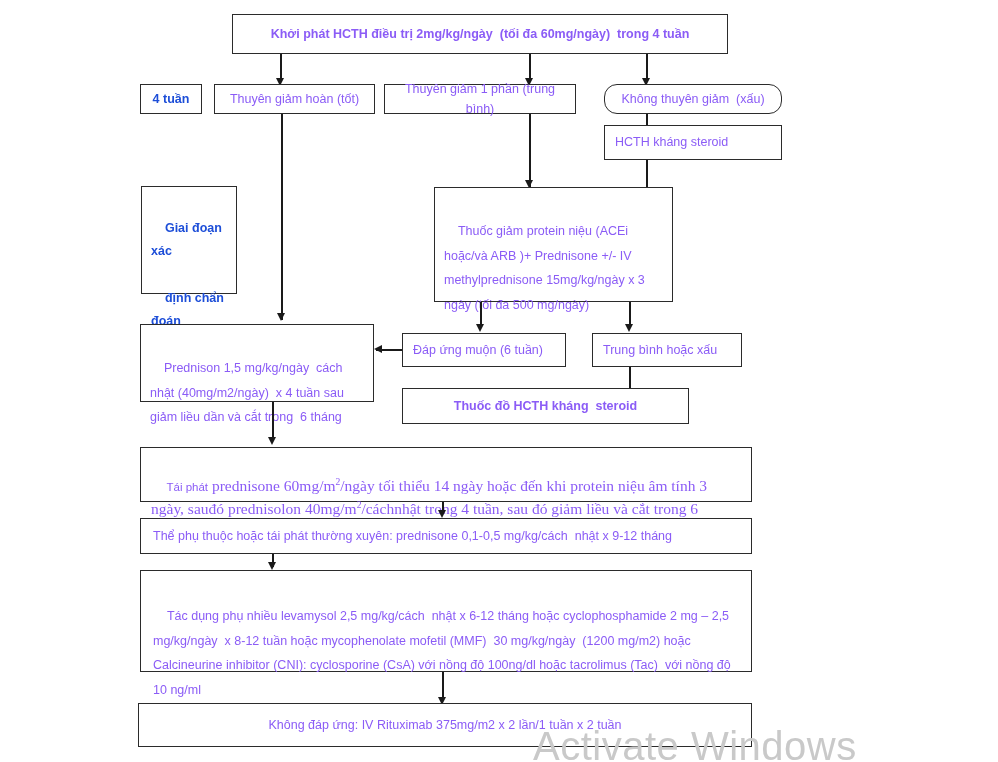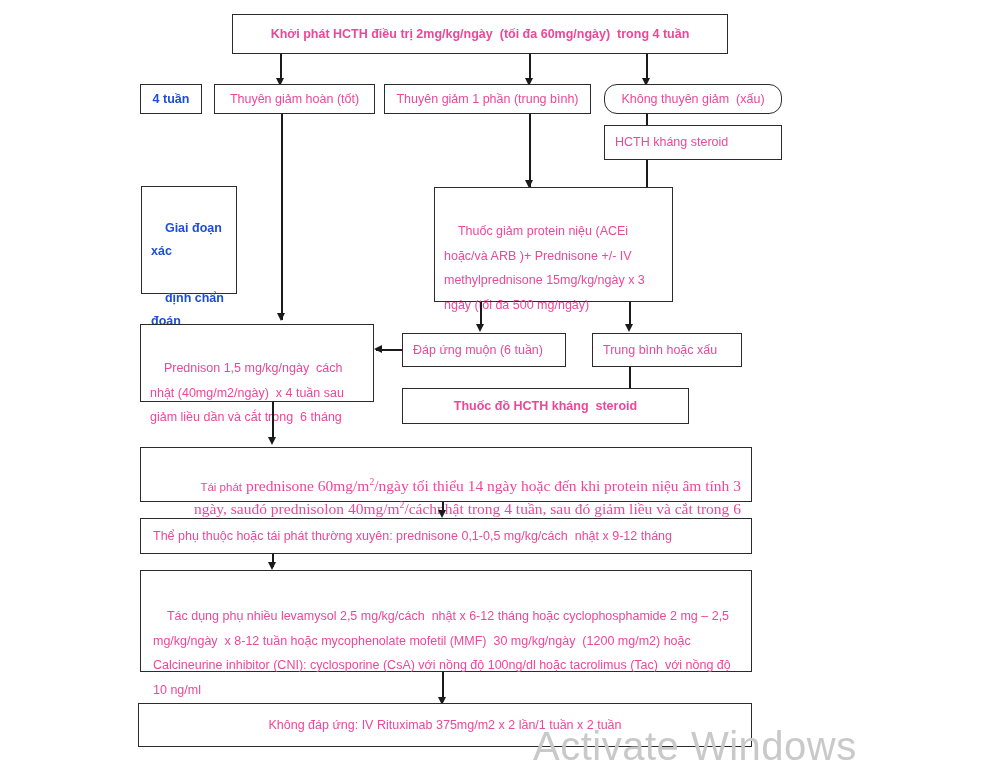--- a/index.html
+++ b/index.html
@@ -20,7 +20,7 @@
     box-sizing: border-box;
     border: 1.5px solid #2b2b2b;
     background: #ffffff;
-    color: #ec4899;
+    color: #8b5cf6;
     font-family: "Liberation Sans", sans-serif;
     font-size: 12.5px;
     line-height: 1.62;

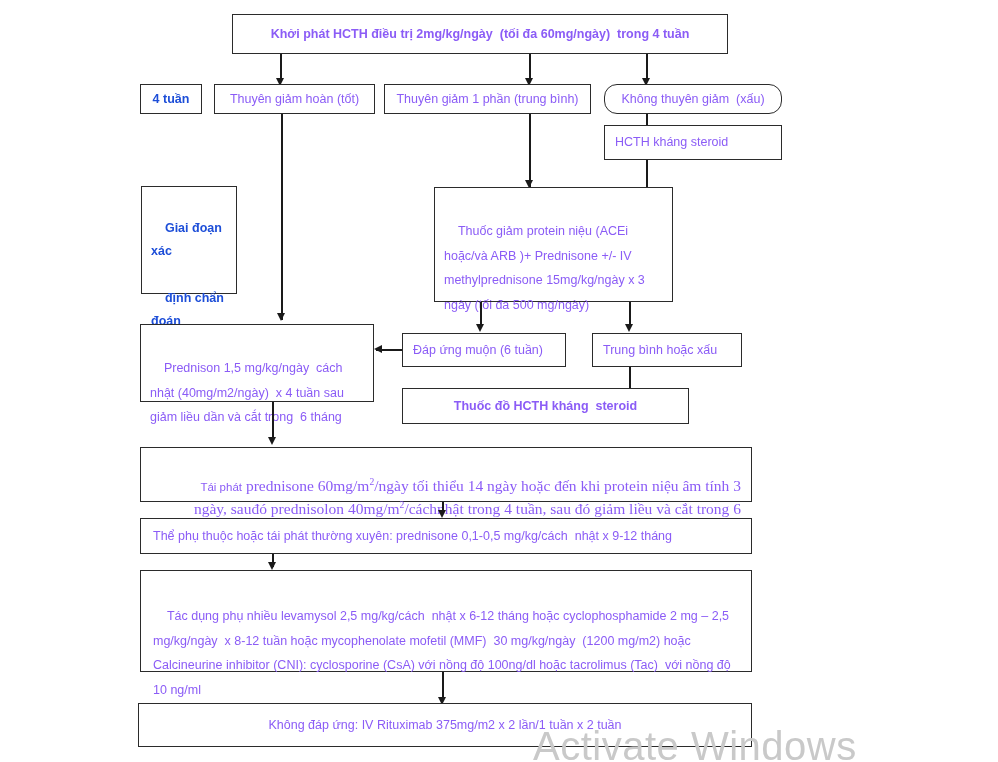--- a/index.html
+++ b/index.html
@@ -115,7 +115,7 @@
     <span>Thuyên giảm hoàn (tốt)</span>
   </div>
 
-  <div class="box center-mid" style="left:384px; top:84px; width:207px; height:30px;">
+  <div class="box center-mid" style="left:384px; top:84px; width:192px; height:30px;">
     <span>Thuyên giảm 1 phần (trung bình)</span>
   </div>
 

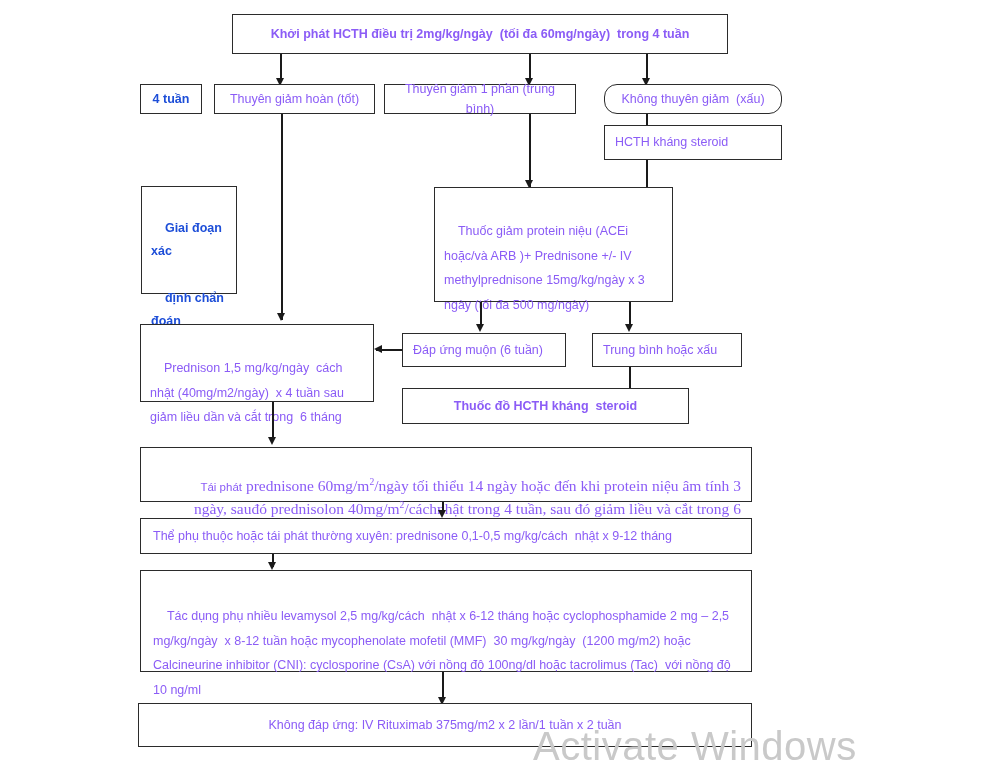--- a/index.html
+++ b/index.html
@@ -177,7 +177,7 @@
   <div class="vline" style="left:272px; top:402px; height:39px;"></div>
   <div class="arrow-down" style="left:268px; top:437px;"></div>
 
-  <div class="box top-left serif" style="left:140px; top:447px; width:612px; height:55px; padding:5px 10px;text-align:right;">
+  <div class="box top-left serif" style="left:140px; top:447px; width:612px; height:55px; padding:5px 10px;">
     <span class="small-lead">Tái phát</span><span> prednisone 60mg/m</span><sup>2</sup><span>/ngày tối thiểu 14 ngày hoặc đến khi protein niệu âm tính 3 ngày, sauđó prednisolon 40mg/m</span><sup>2</sup><span>/cáchnhật trong 4 tuần, sau đó giảm liều và cắt trong 6</span>
   </div>
 

